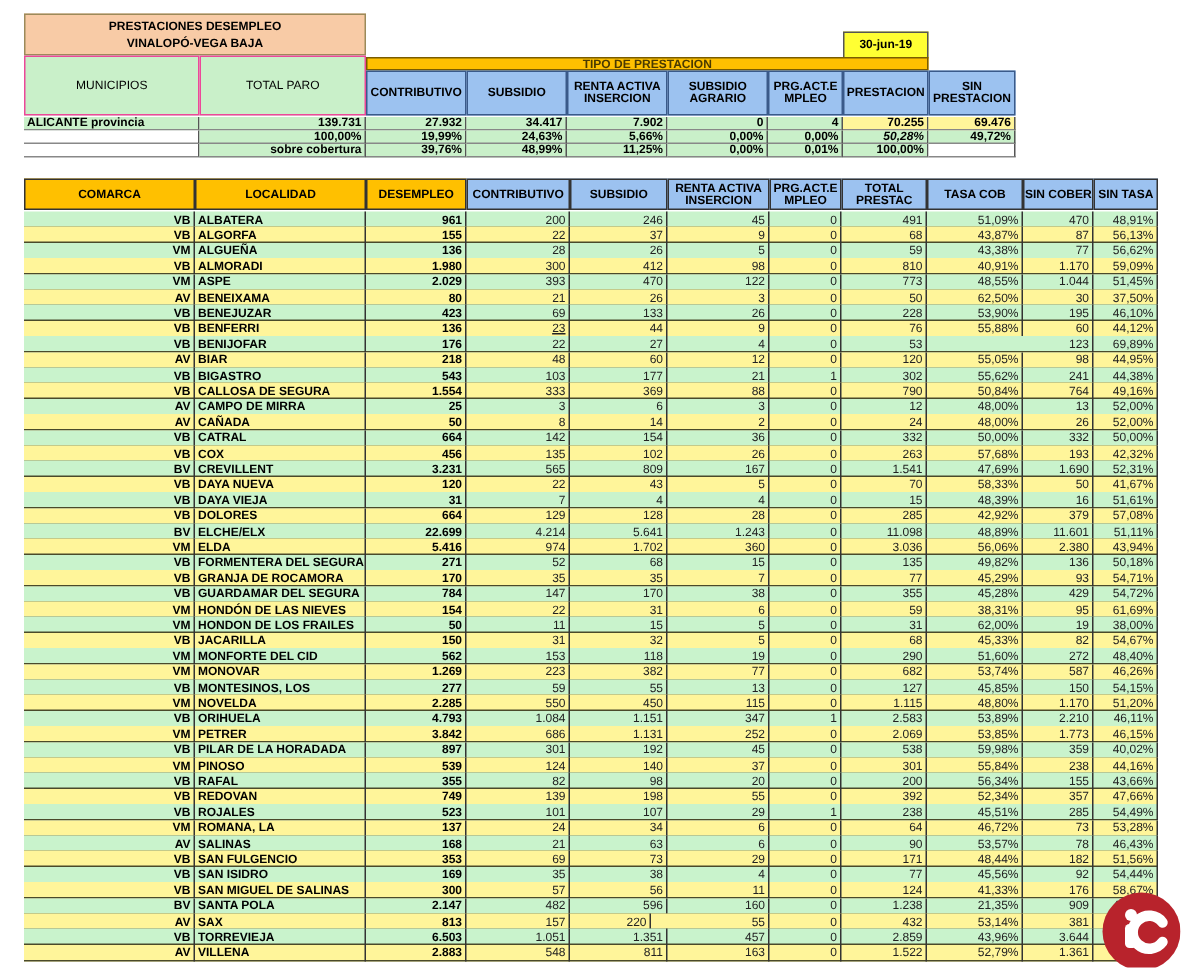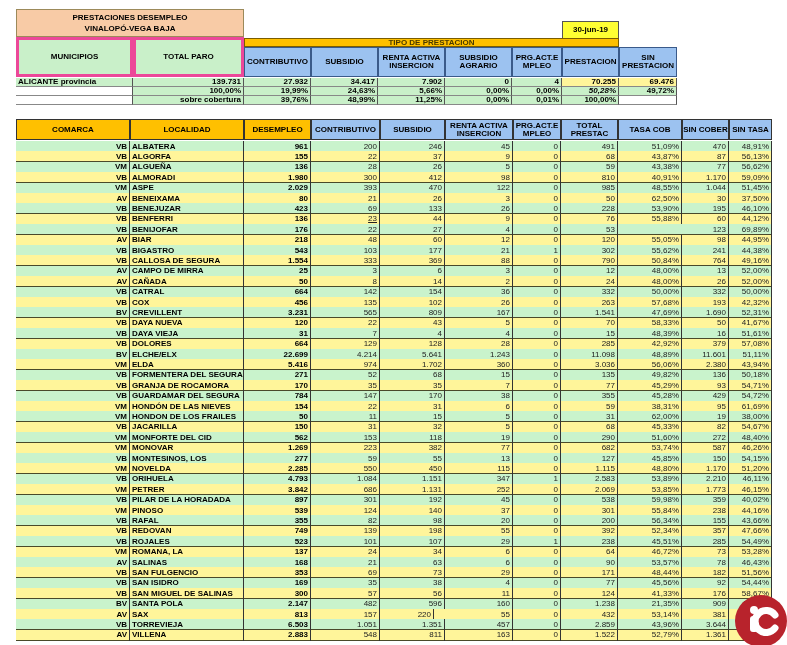--- a/index.html
+++ b/index.html
@@ -16,7 +16,7 @@
   .title-box { left: 16px; top: 9px; width: 228px; height: 28px; background: #f8cba6; border: 1px solid #9c8a5a; font-size: 8px; font-weight: bold; flex-direction: column; justify-content: center; line-height: 11px; }
   .date-box { left: 562px; top: 21px; width: 57px; height: 18px; background: #ffff33; border: 1px solid #555; font-size: 8px; font-weight: bold; }
   .tipo-bar { left: 244px; top: 38px; width: 375px; height: 9px; background: #ffc000; border: 1px solid #7a5c00; font-size: 8px; font-weight: bold; color: #4a3a00; justify-content: center; }
-  .sum-head-green { background: #c9f0c9; border: 3px solid #ec4899; font-weight: bold; }
+  .sum-head-green { background: #c9f0c9; border: 1px solid #ec4899; font-weight: normal; }
   .sum-head-blue { background: #9cc2f0; border: 1px solid #3a5a8a; font-weight: bold; }
   .sum-cell { border-right: 1px solid #555; border-bottom: 1px solid #888; font-size: 8px; }
 

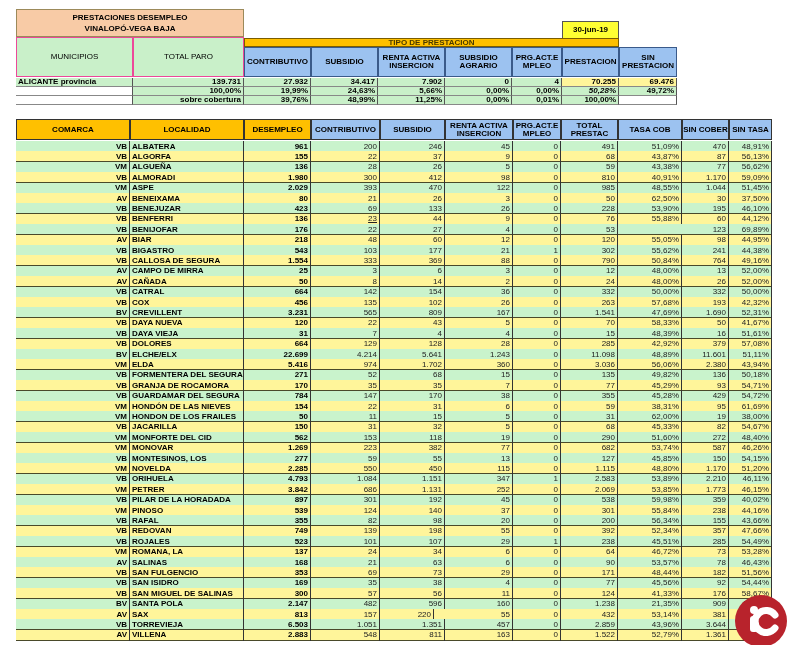--- a/index.html
+++ b/index.html
@@ -154,7 +154,7 @@
       <div class="cell r num" style="left: 364px; width: 65px;">470</div>
       <div class="cell r num" style="left: 429px; width: 68px;">122</div>
       <div class="cell r num" style="left: 497px; width: 48px;">0</div>
-      <div class="cell r num" style="left: 545px; width: 57px;">985</div>
+      <div class="cell r num" style="left: 545px; width: 57px;">773</div>
       <div class="cell r num" style="left: 602px; width: 64px;">48,55%</div>
       <div class="cell r num" style="left: 666px; width: 47px;">1.044</div>
       <div class="cell r num" style="left: 713px; width: 43px;">51,45%</div>

